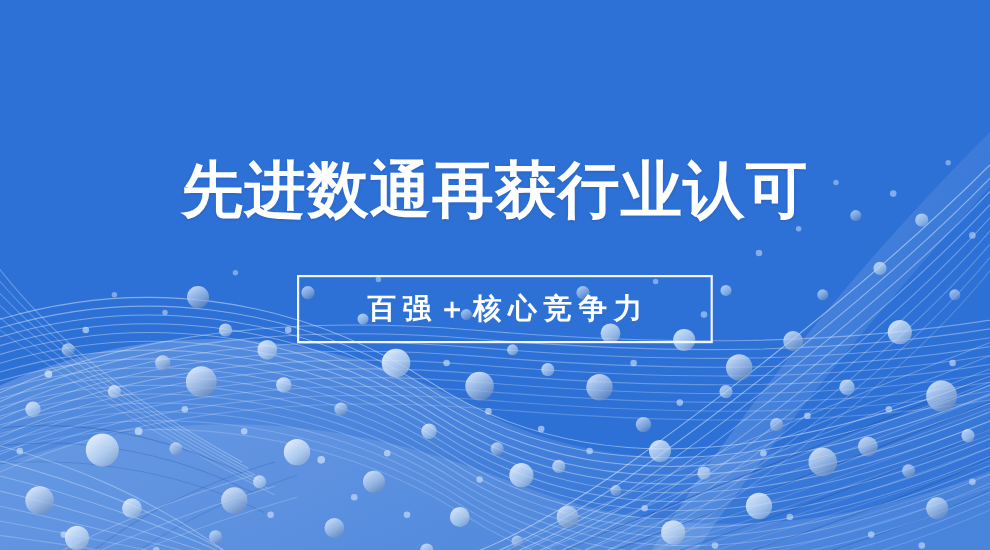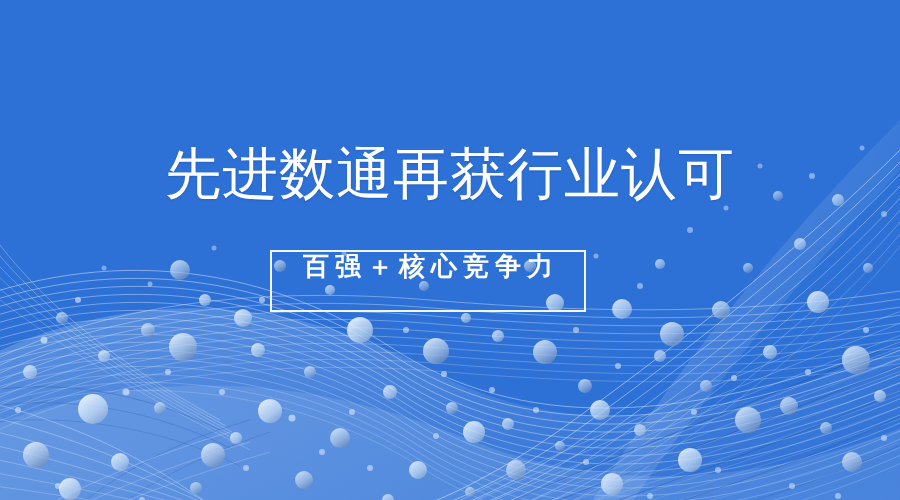--- a/index.html
+++ b/index.html
@@ -38,7 +38,7 @@
     color: #ffffff;
     font-family: "Liberation Serif", "DejaVu Serif", serif;
     font-size: 56px;
-    font-weight: 400;
+    font-weight: 700;
     line-height: 68px;
     letter-spacing: 1px;
     white-space: nowrap;

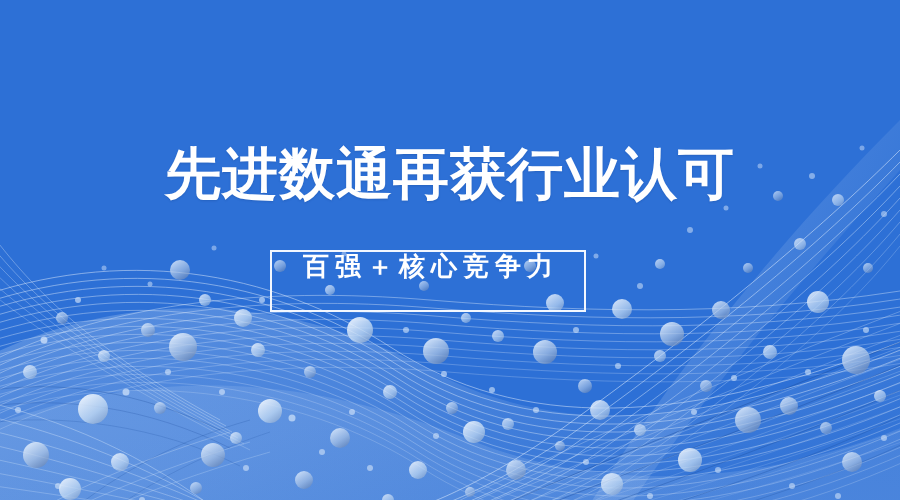--- a/index.html
+++ b/index.html
@@ -48,12 +48,12 @@
     position: absolute;
     left: 270px;
     top: 250px;
-    width: 316px;
+    width: 378px;
     height: 62px;
     box-sizing: border-box;
     border: 2px solid #f2f7ff;
     display: flex;
-    align-items: flex-start;
+    align-items: center;
     justify-content: center;
   }
   #subtitle-text {

